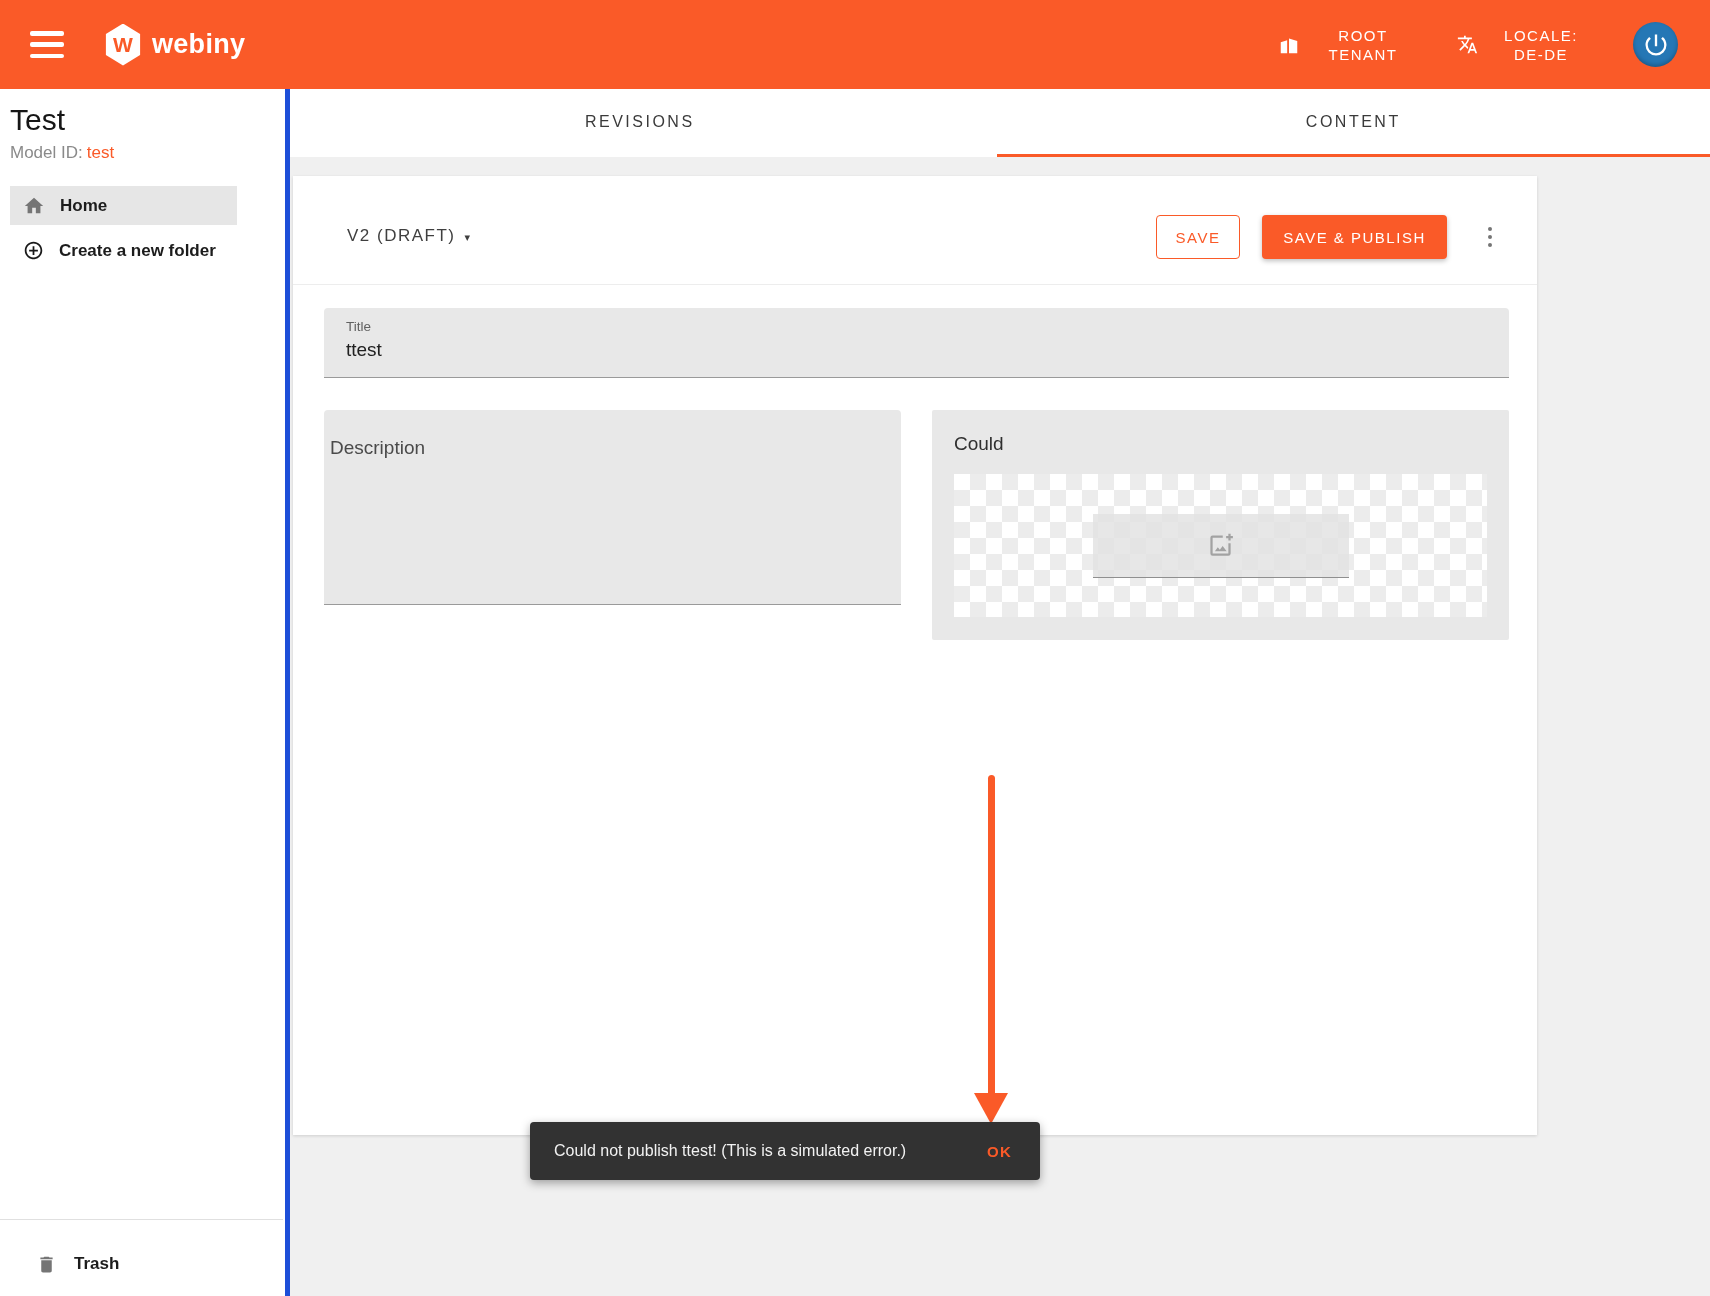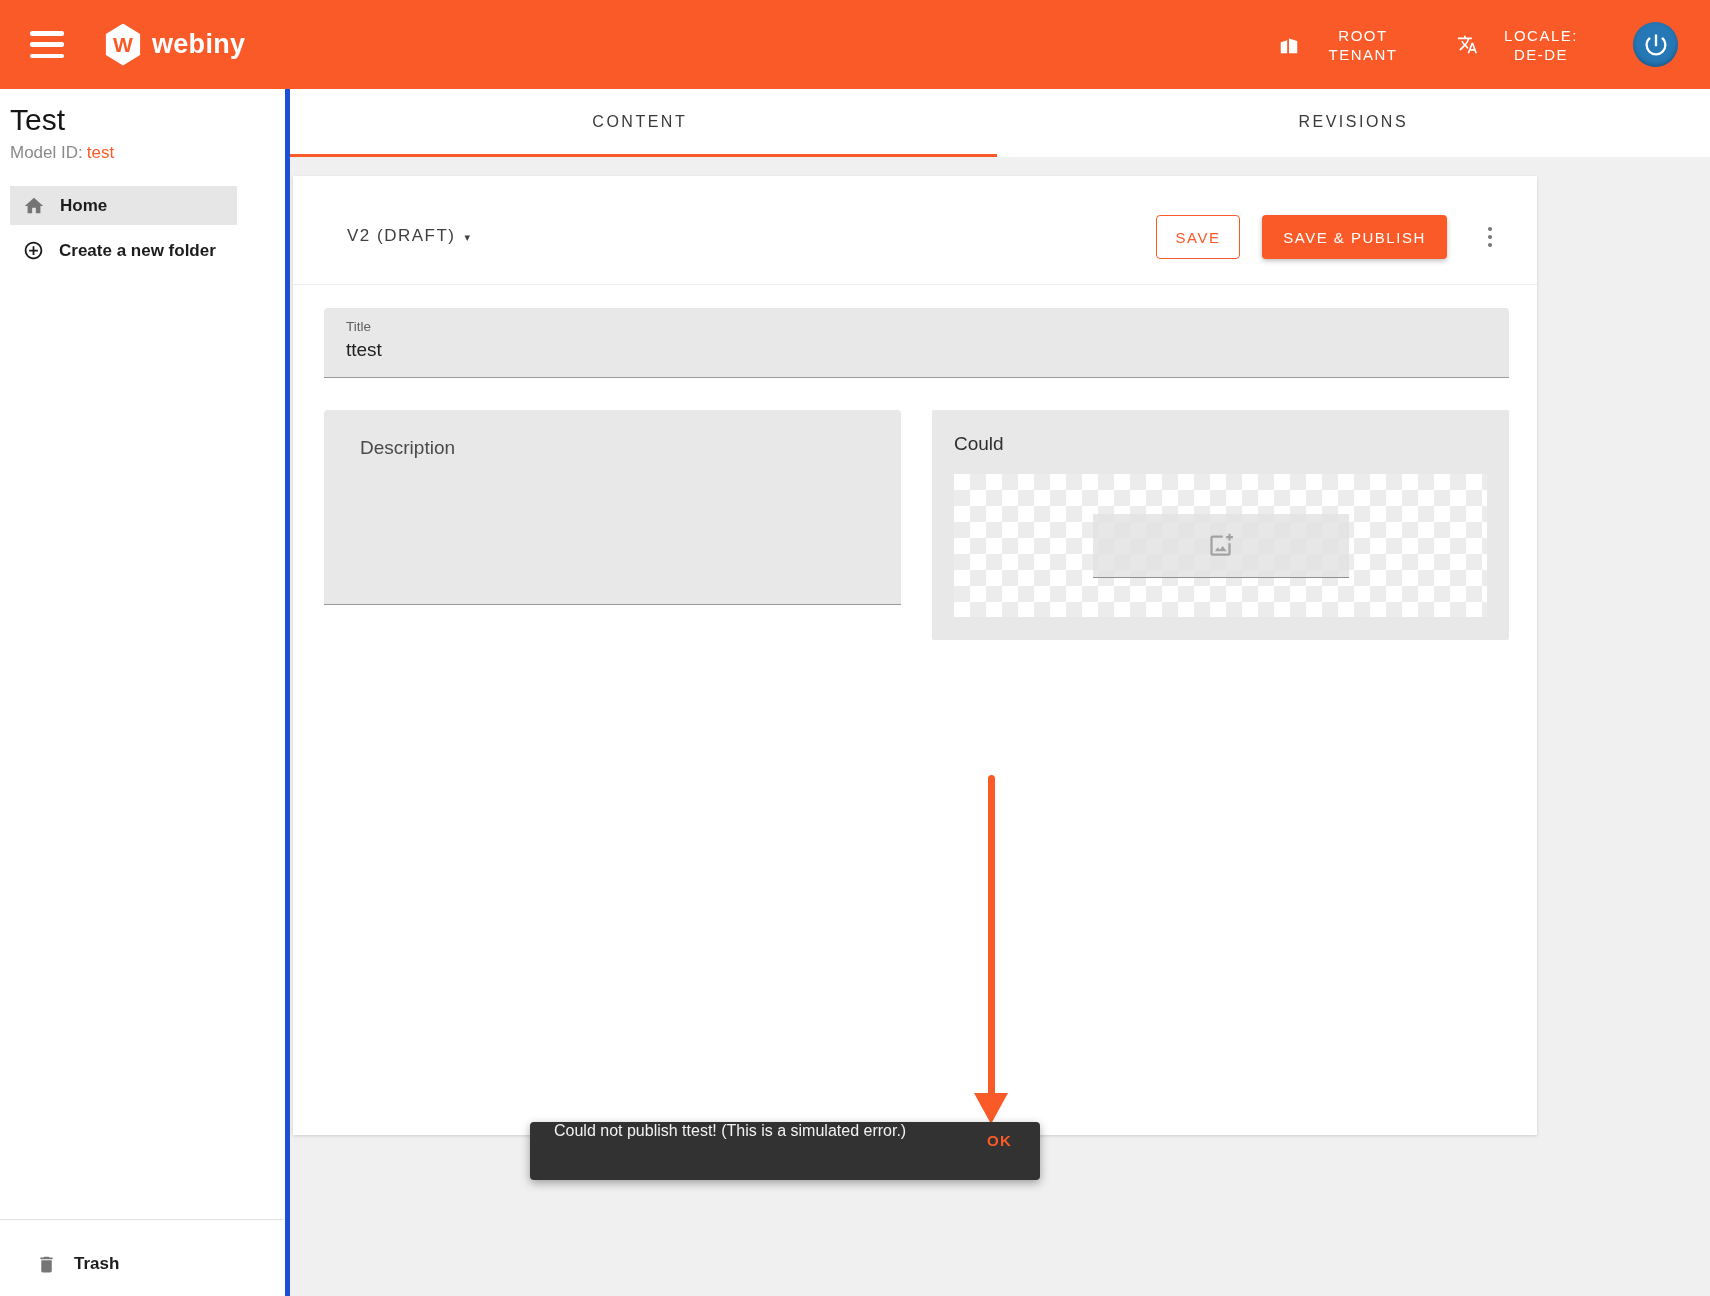--- a/index.html
+++ b/index.html
@@ -148,8 +148,8 @@
 
   <div class="main">
     <div class="tabbar">
+      <div class="tab">REVISIONS</div>
       <div class="tab active">CONTENT</div>
-      <div class="tab">REVISIONS</div>
     </div>
 
     <div class="card">

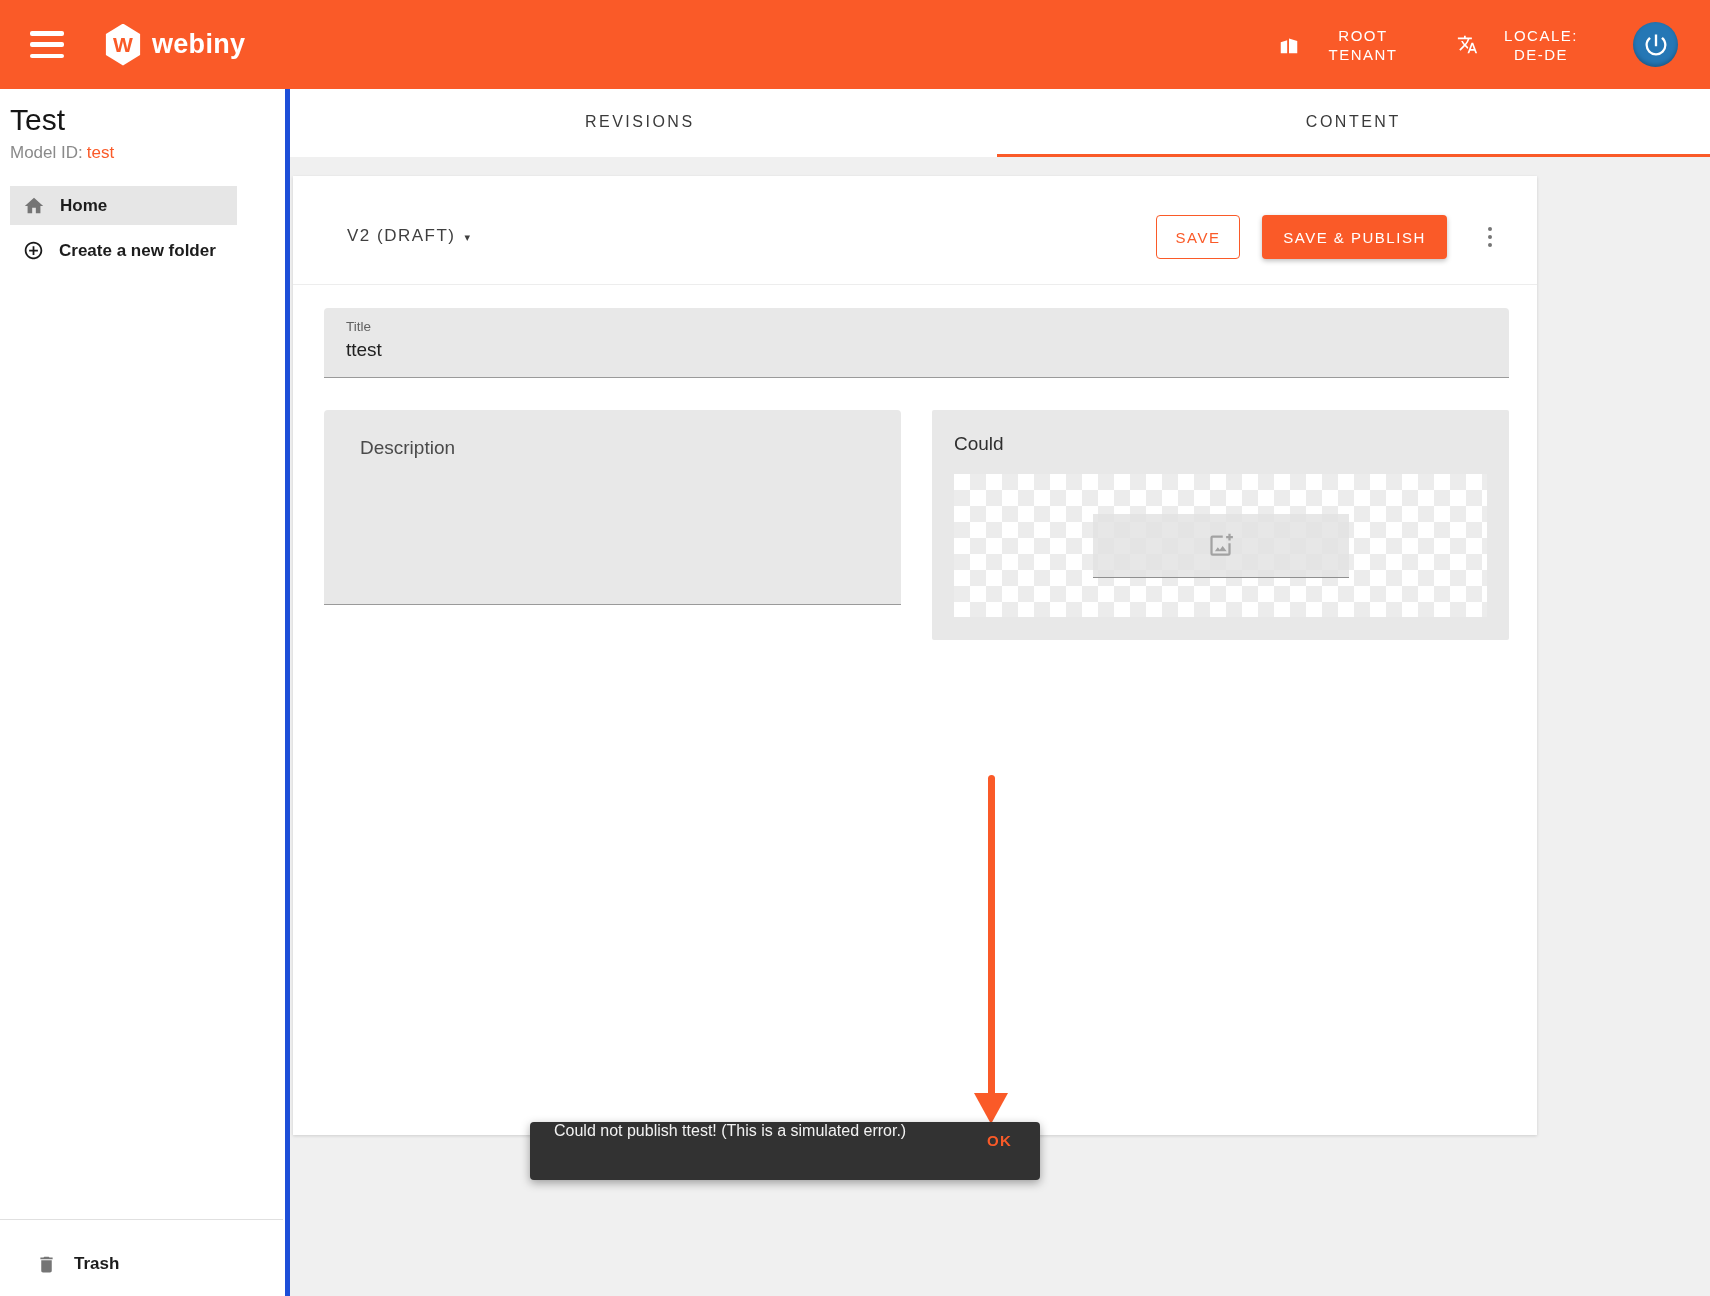--- a/index.html
+++ b/index.html
@@ -56,7 +56,7 @@
   .field-title .flabel { position:absolute; left:22px; top:11px; font-size:13.5px; color:#616161; }
   .field-title input { position:absolute; left:22px; top:31px; width:1100px; border:none; background:transparent; font-size:19px; color:#212121; font-family:"Liberation Sans",sans-serif; outline:none; }
   .field-desc { position:absolute; left:31px; top:234px; width:577px; height:195px; background:#e8e8e8; border-radius:4px 4px 0 0; border-bottom:1px solid #9a9a9a; }
-  .field-desc textarea { width:100%; height:100%; background:transparent; border:none; resize:none; padding:27px 36px; font-size:19px; color:#1d4ed8; font-family:"Liberation Sans",sans-serif; outline:none; }
+  .field-desc textarea { width:100%; height:100%; background:transparent; border:none; resize:none; padding:27px 6px; font-size:19px; color:#1d4ed8; font-family:"Liberation Sans",sans-serif; outline:none; }
   .field-desc textarea::placeholder { color:#4a4a4a; opacity:1; }
   .field-image { position:absolute; left:639px; top:234px; width:577px; height:230px; background:#e8e8e8; border-radius:2px; }
   .field-image .flabel { position:absolute; left:22px; top:23px; font-size:19px; color:#2f2f2f; }

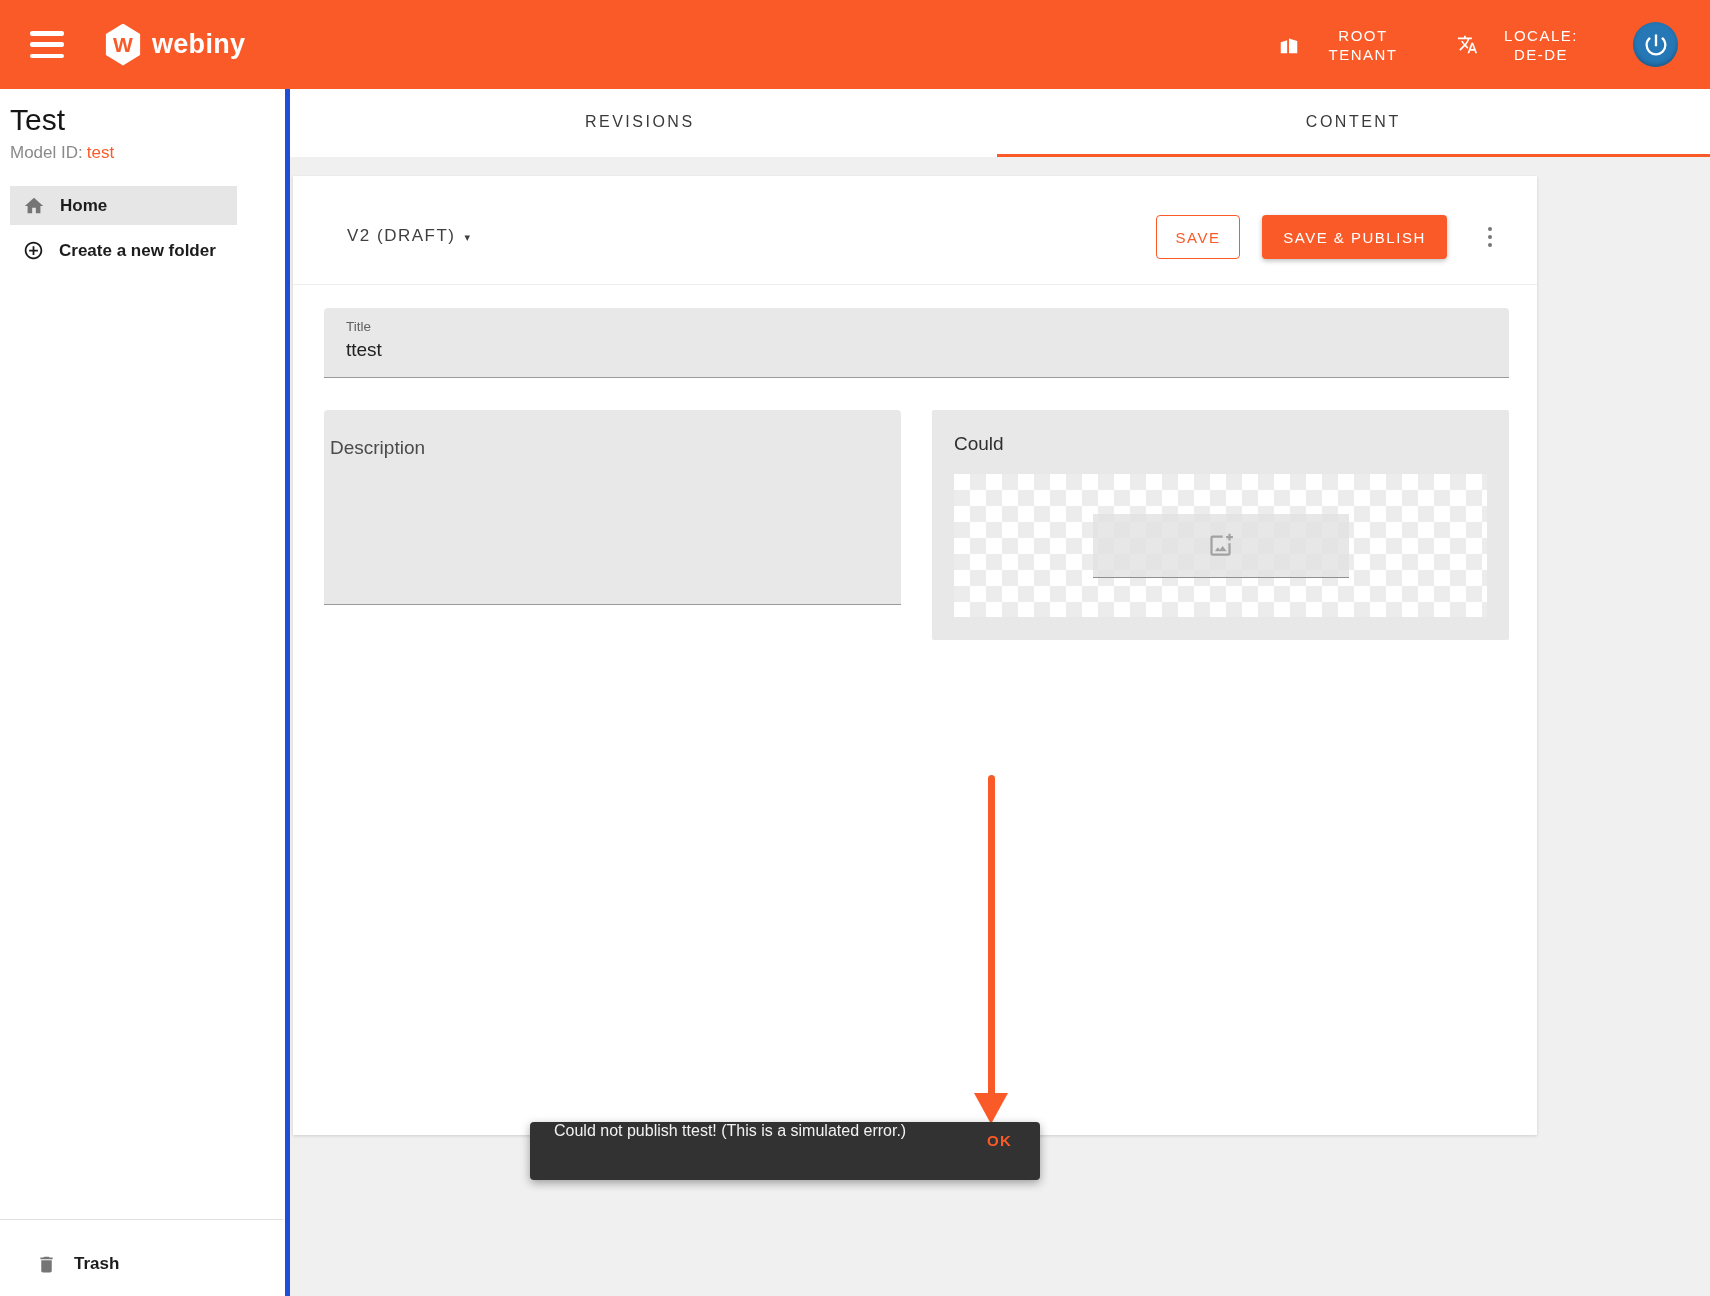--- a/index.html
+++ b/index.html
@@ -74,7 +74,7 @@
   .arrow-head { position:absolute; left:974px; top:1093px; width:0; height:0; border-left:17.5px solid transparent; border-right:17.5px solid transparent; border-top:31px solid #fa5a28; z-index:20; }
 
   
-  .snackbar { position:absolute; left:530px; top:1122px; width:510px; height:58px; background:#323232; border-radius:4px; box-shadow:0 3px 10px rgba(0,0,0,0.35); display:flex; align-items:flex-start; padding:0 14px 0 24px; z-index:30; }
+  .snackbar { position:absolute; left:530px; top:1122px; width:510px; height:58px; background:#323232; border-radius:4px; box-shadow:0 3px 10px rgba(0,0,0,0.35); display:flex; align-items:center; padding:0 14px 0 24px; z-index:30; }
   .snack-msg { flex:1; color:#f2f2f2; font-size:16px; }
   .snack-action { color:#fa5a28; font-size:15px; font-weight:700; letter-spacing:1.2px; background:none; border:none; padding:10px 14px; cursor:pointer; font-family:"Liberation Sans",sans-serif; }
 </style>

